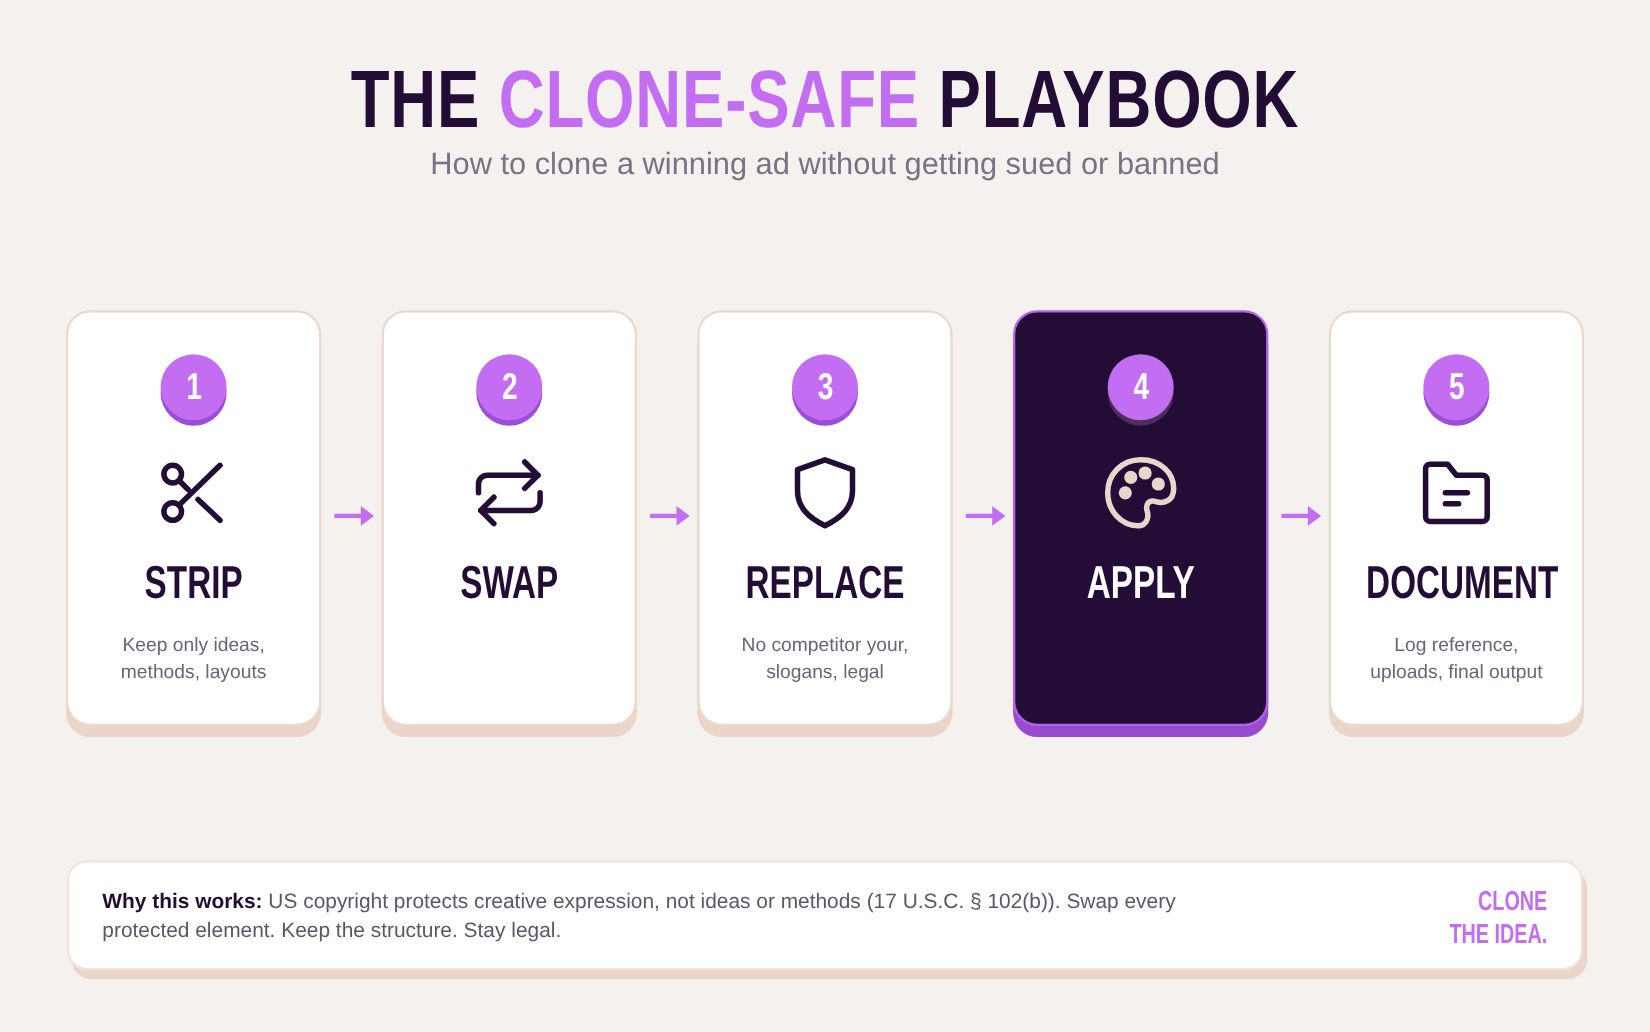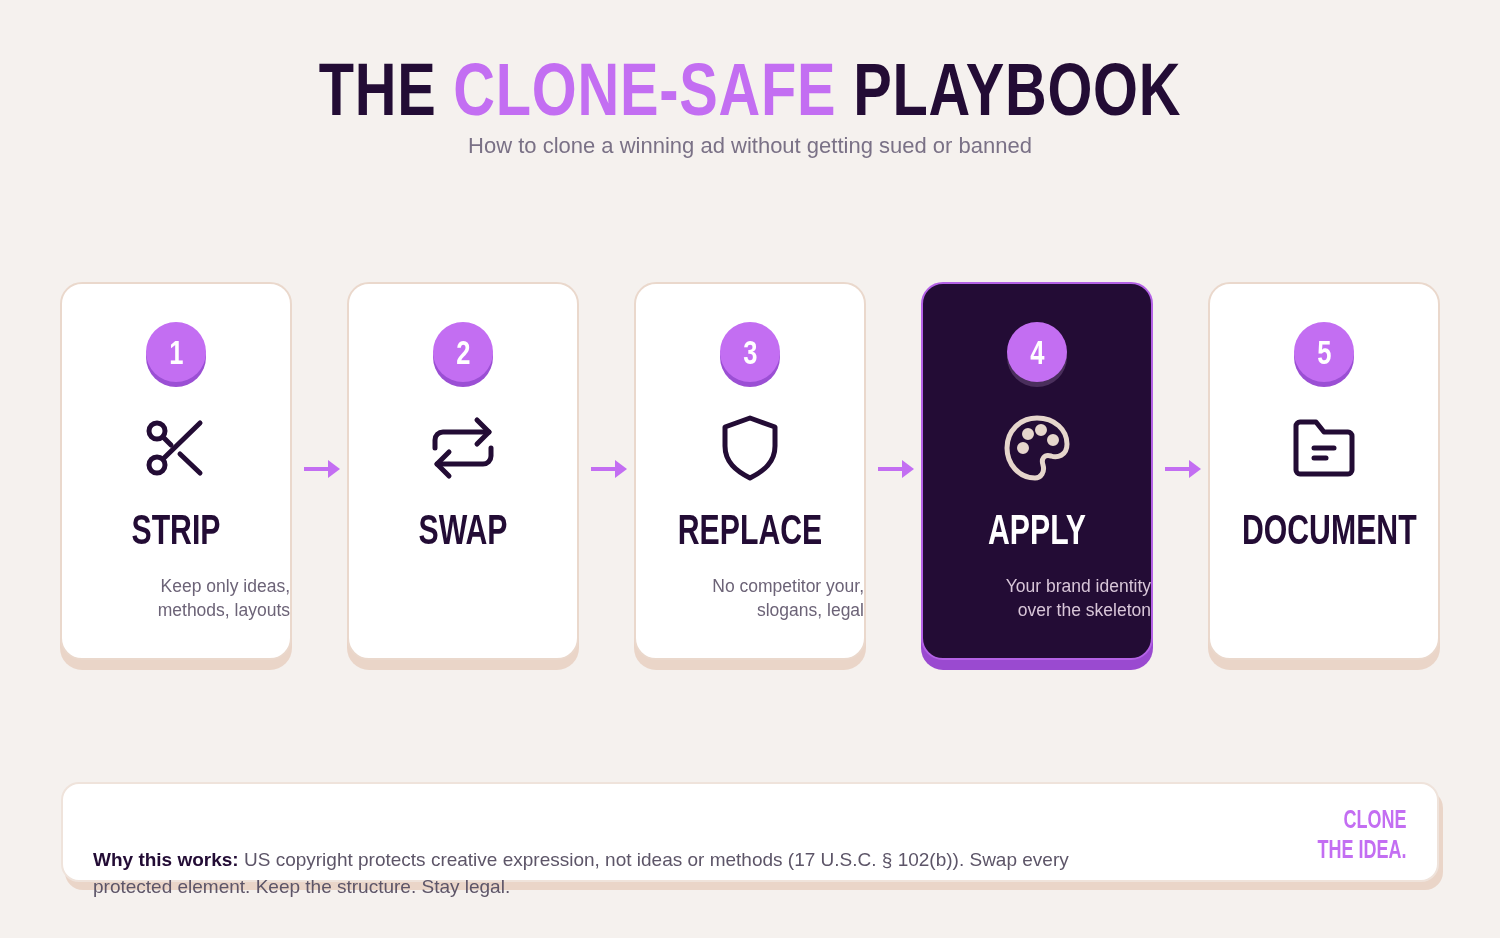--- a/index.html
+++ b/index.html
@@ -29,7 +29,7 @@
       position: absolute; top: 133px; left: 0; width: 1500px;
       text-align: center;
       font-family: "Liberation Sans", sans-serif;
-      font-size: 22px;
+      font-size: 28px;
       color: #7a7186;
     }
 

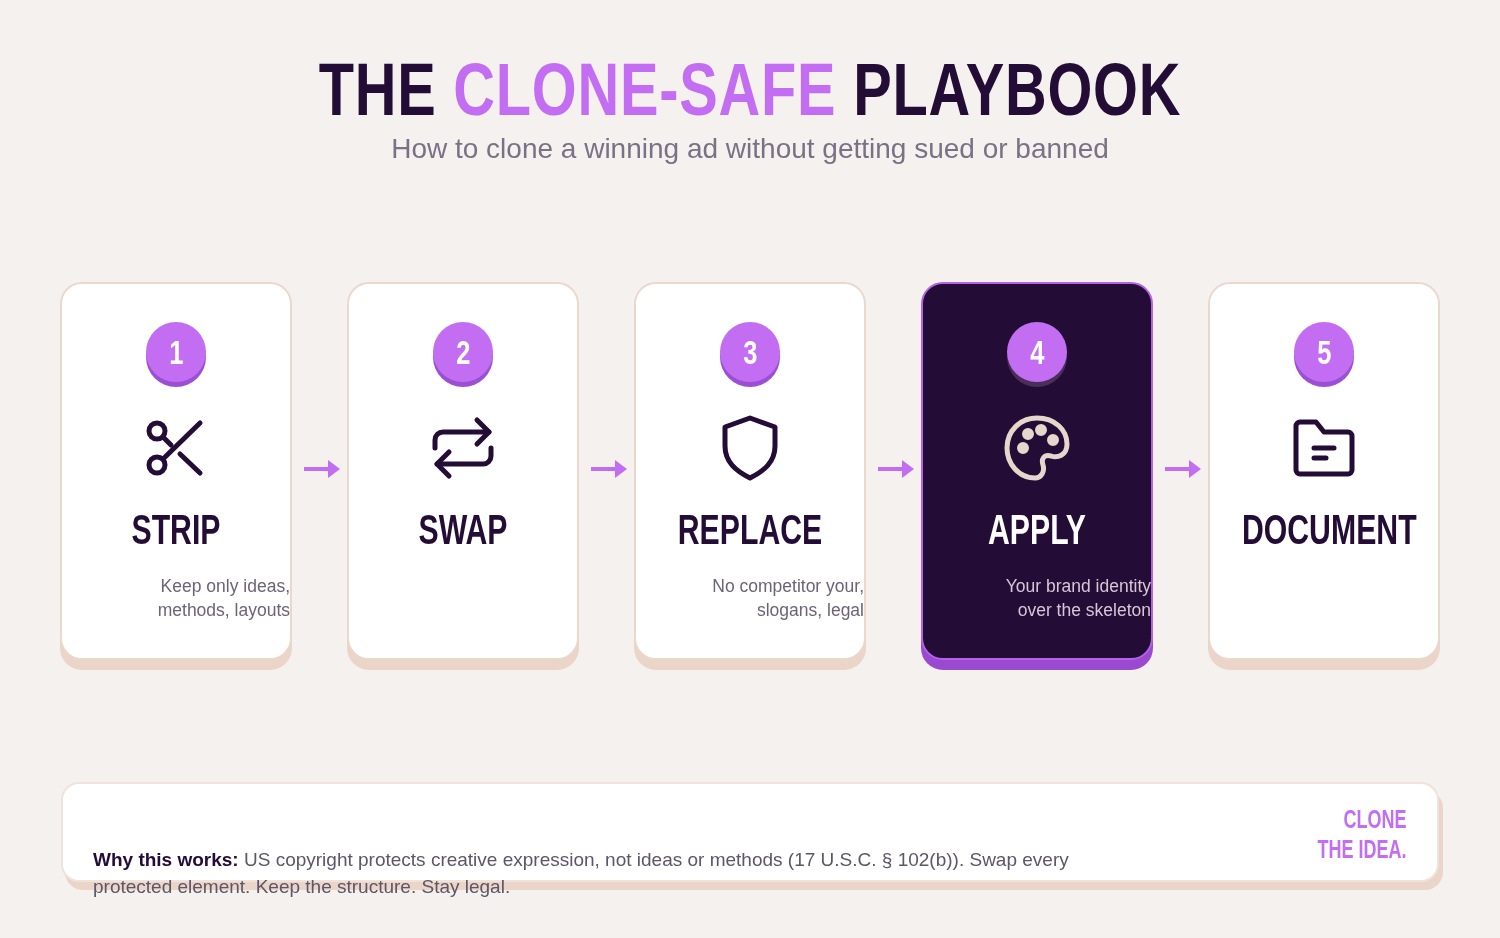--- a/index.html
+++ b/index.html
@@ -87,7 +87,7 @@
 
     .step-desc {
       position: absolute; top: 290px; left: 0; width: 100%;
-      text-align: right;
+      text-align: center;
       font-size: 17.5px;
       line-height: 24px;
       color: #6c6377;

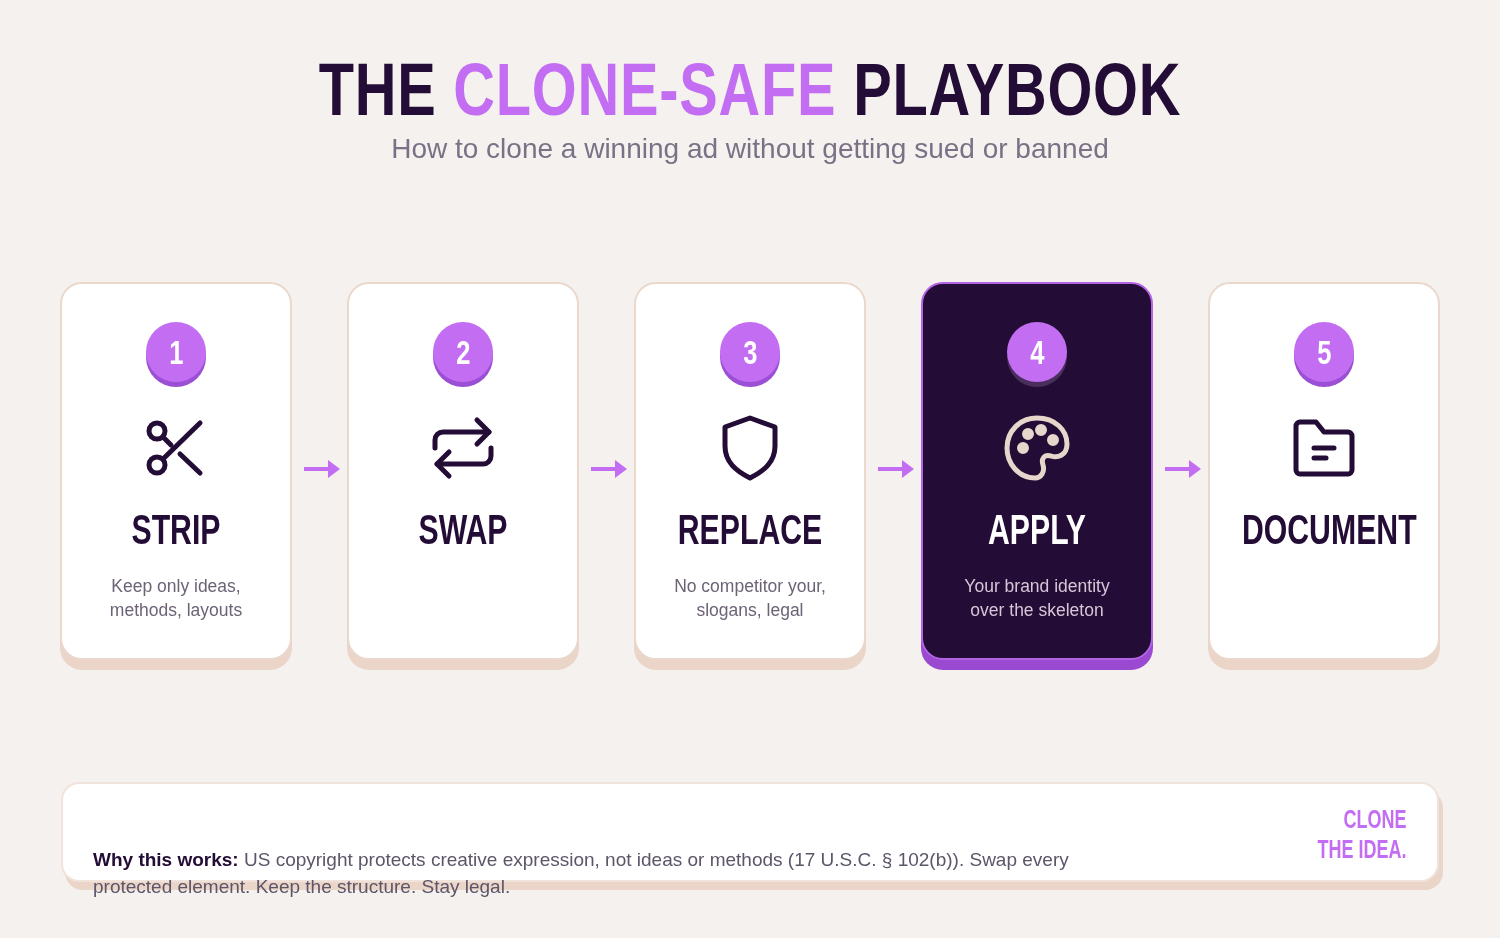--- a/index.html
+++ b/index.html
@@ -220,10 +220,6 @@
         </svg>
       </div>
       <div class="step-title">APPLY</div>
-      <div class="step-desc">
-        <div>Your brand identity</div>
-        <div>over the skeleton</div>
-      </div>
     </div>
 
     <div class="arrow" style="left:1103px;">

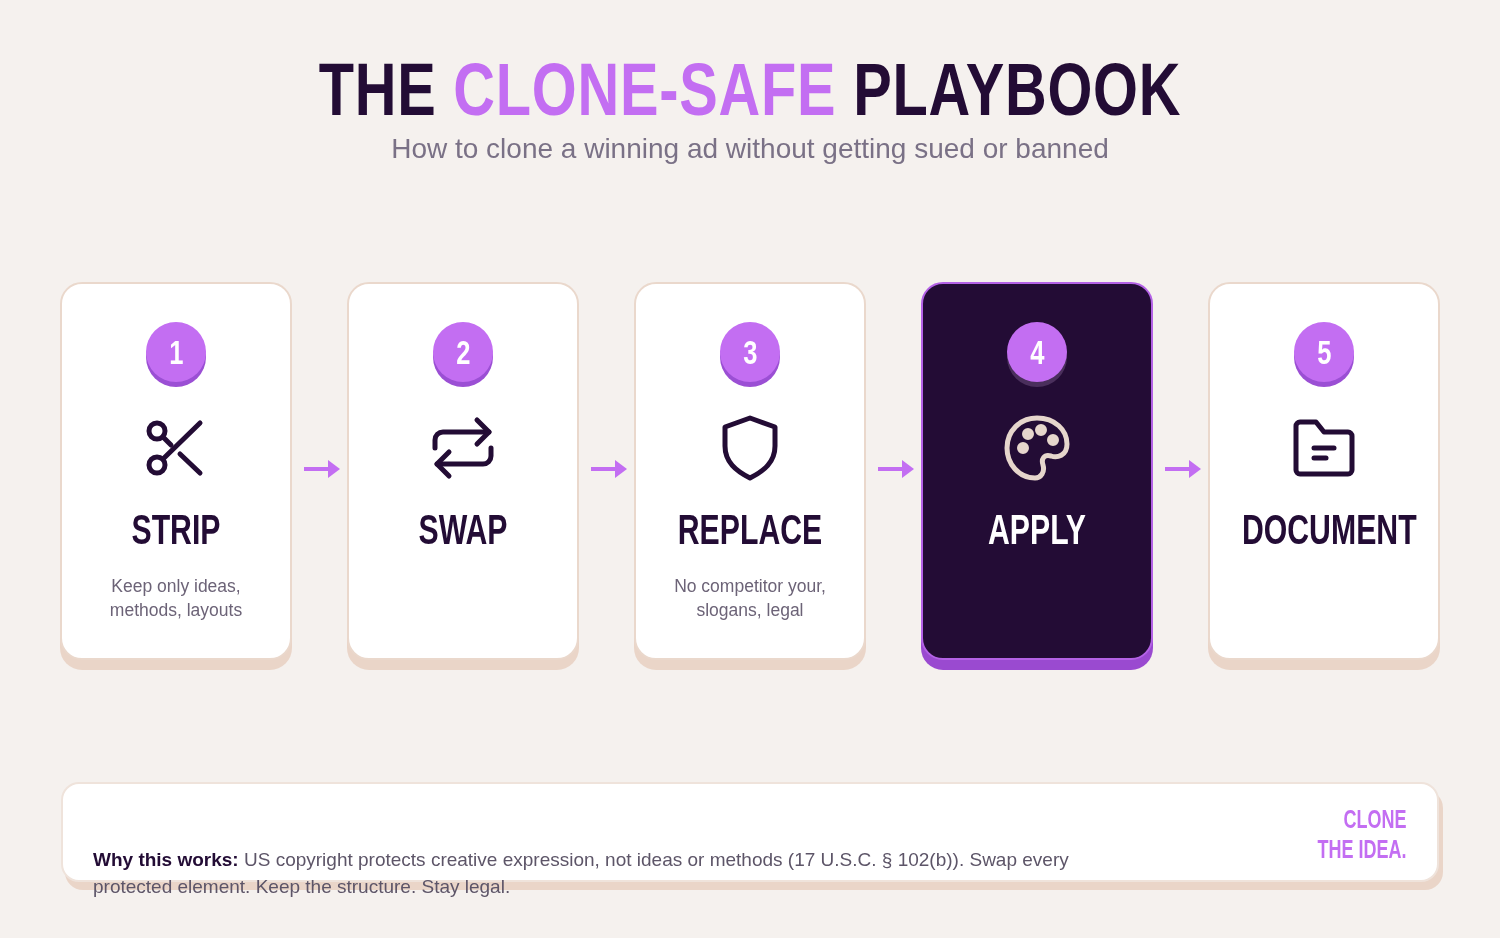--- a/index.html
+++ b/index.html
@@ -239,6 +239,10 @@
         </svg>
       </div>
       <div class="step-title">DOCUMENT</div>
+      <div class="step-desc">
+        <div>Log reference,</div>
+        <div>uploads, final output</div>
+      </div>
     </div>
 
   </div>

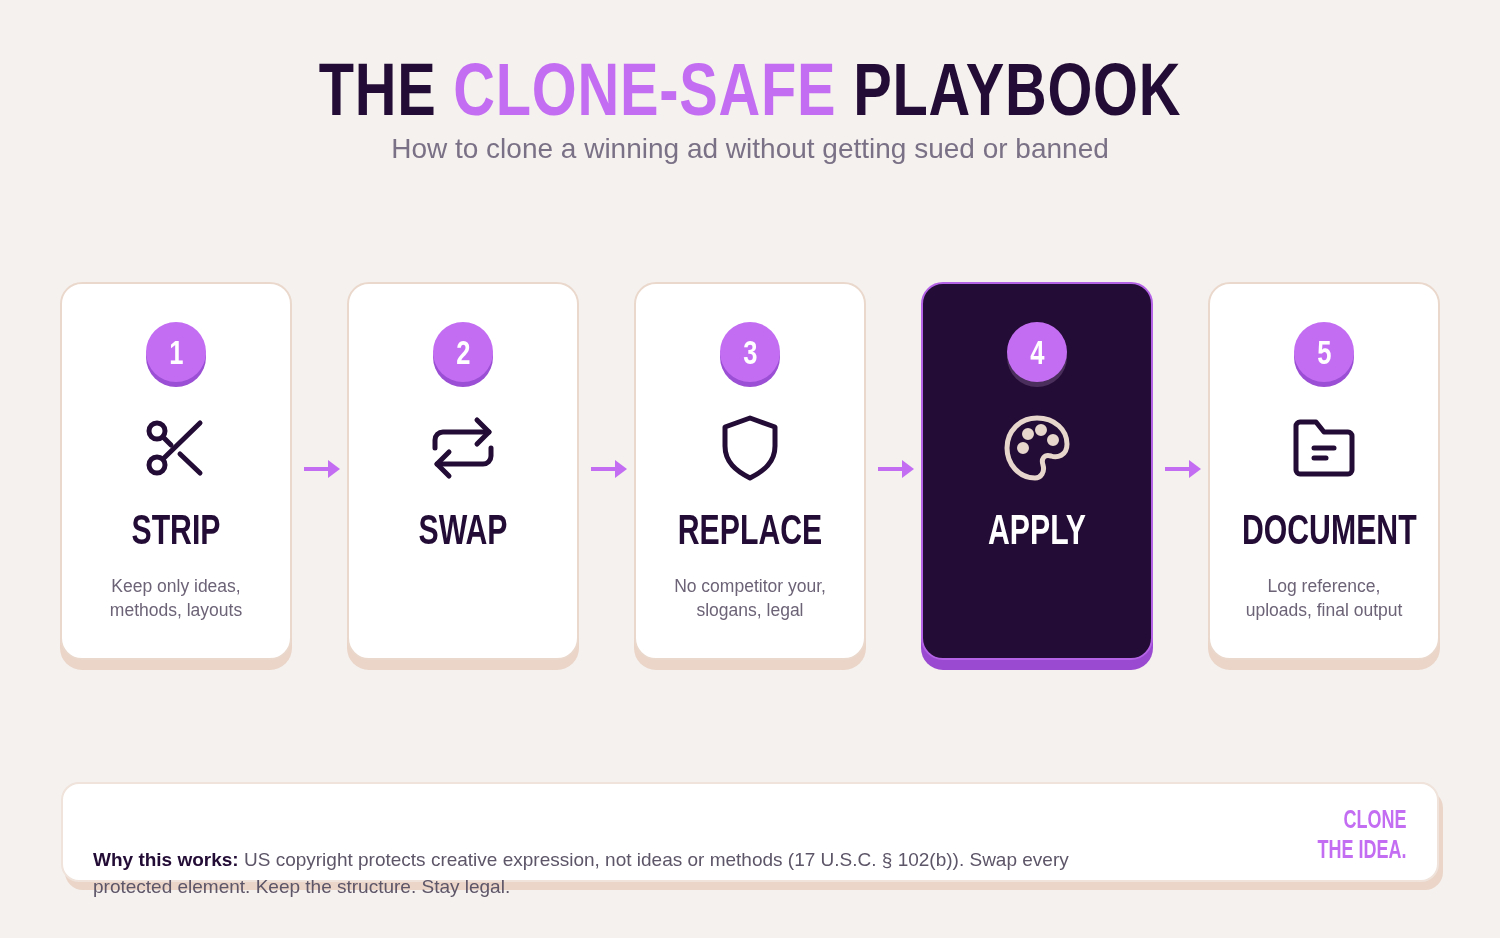--- a/index.html
+++ b/index.html
@@ -114,7 +114,6 @@
       font-size: 19px;
       line-height: 27px;
       color: #5d5568;
-      margin-top: 40px;
     }
     .footer-text .strong { font-weight: 700; color: #230c35; }
     .brand {

